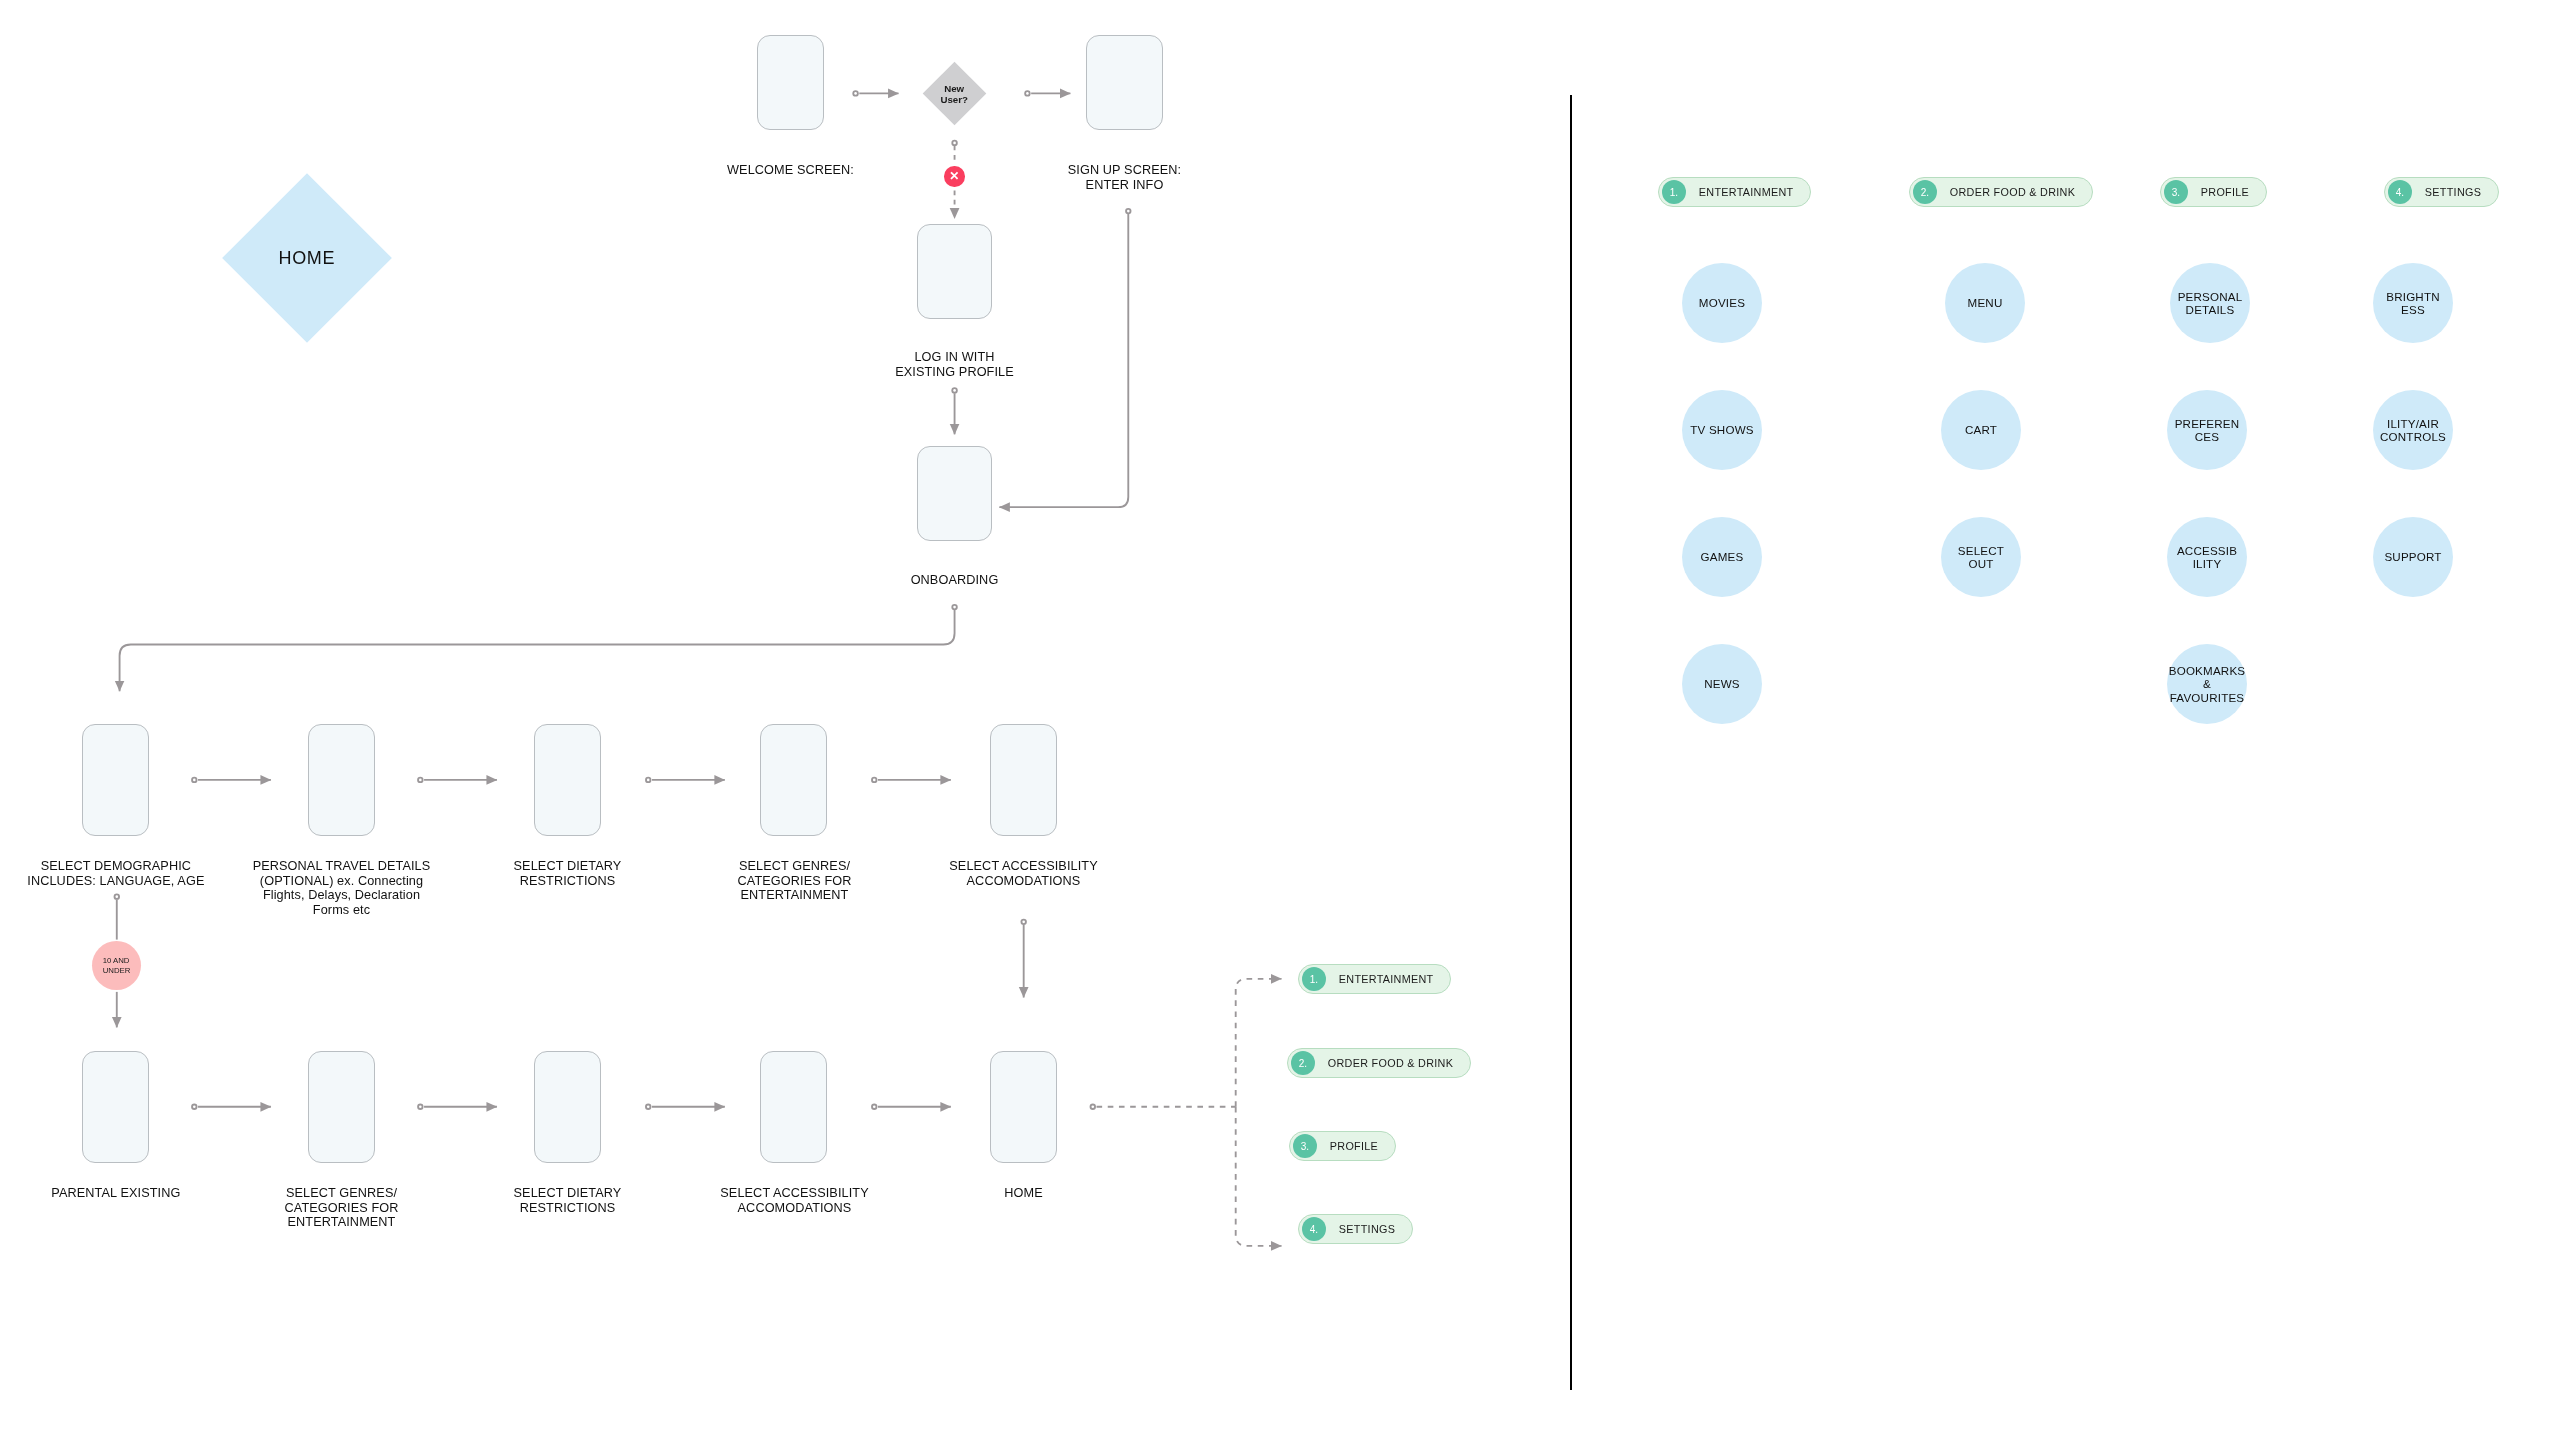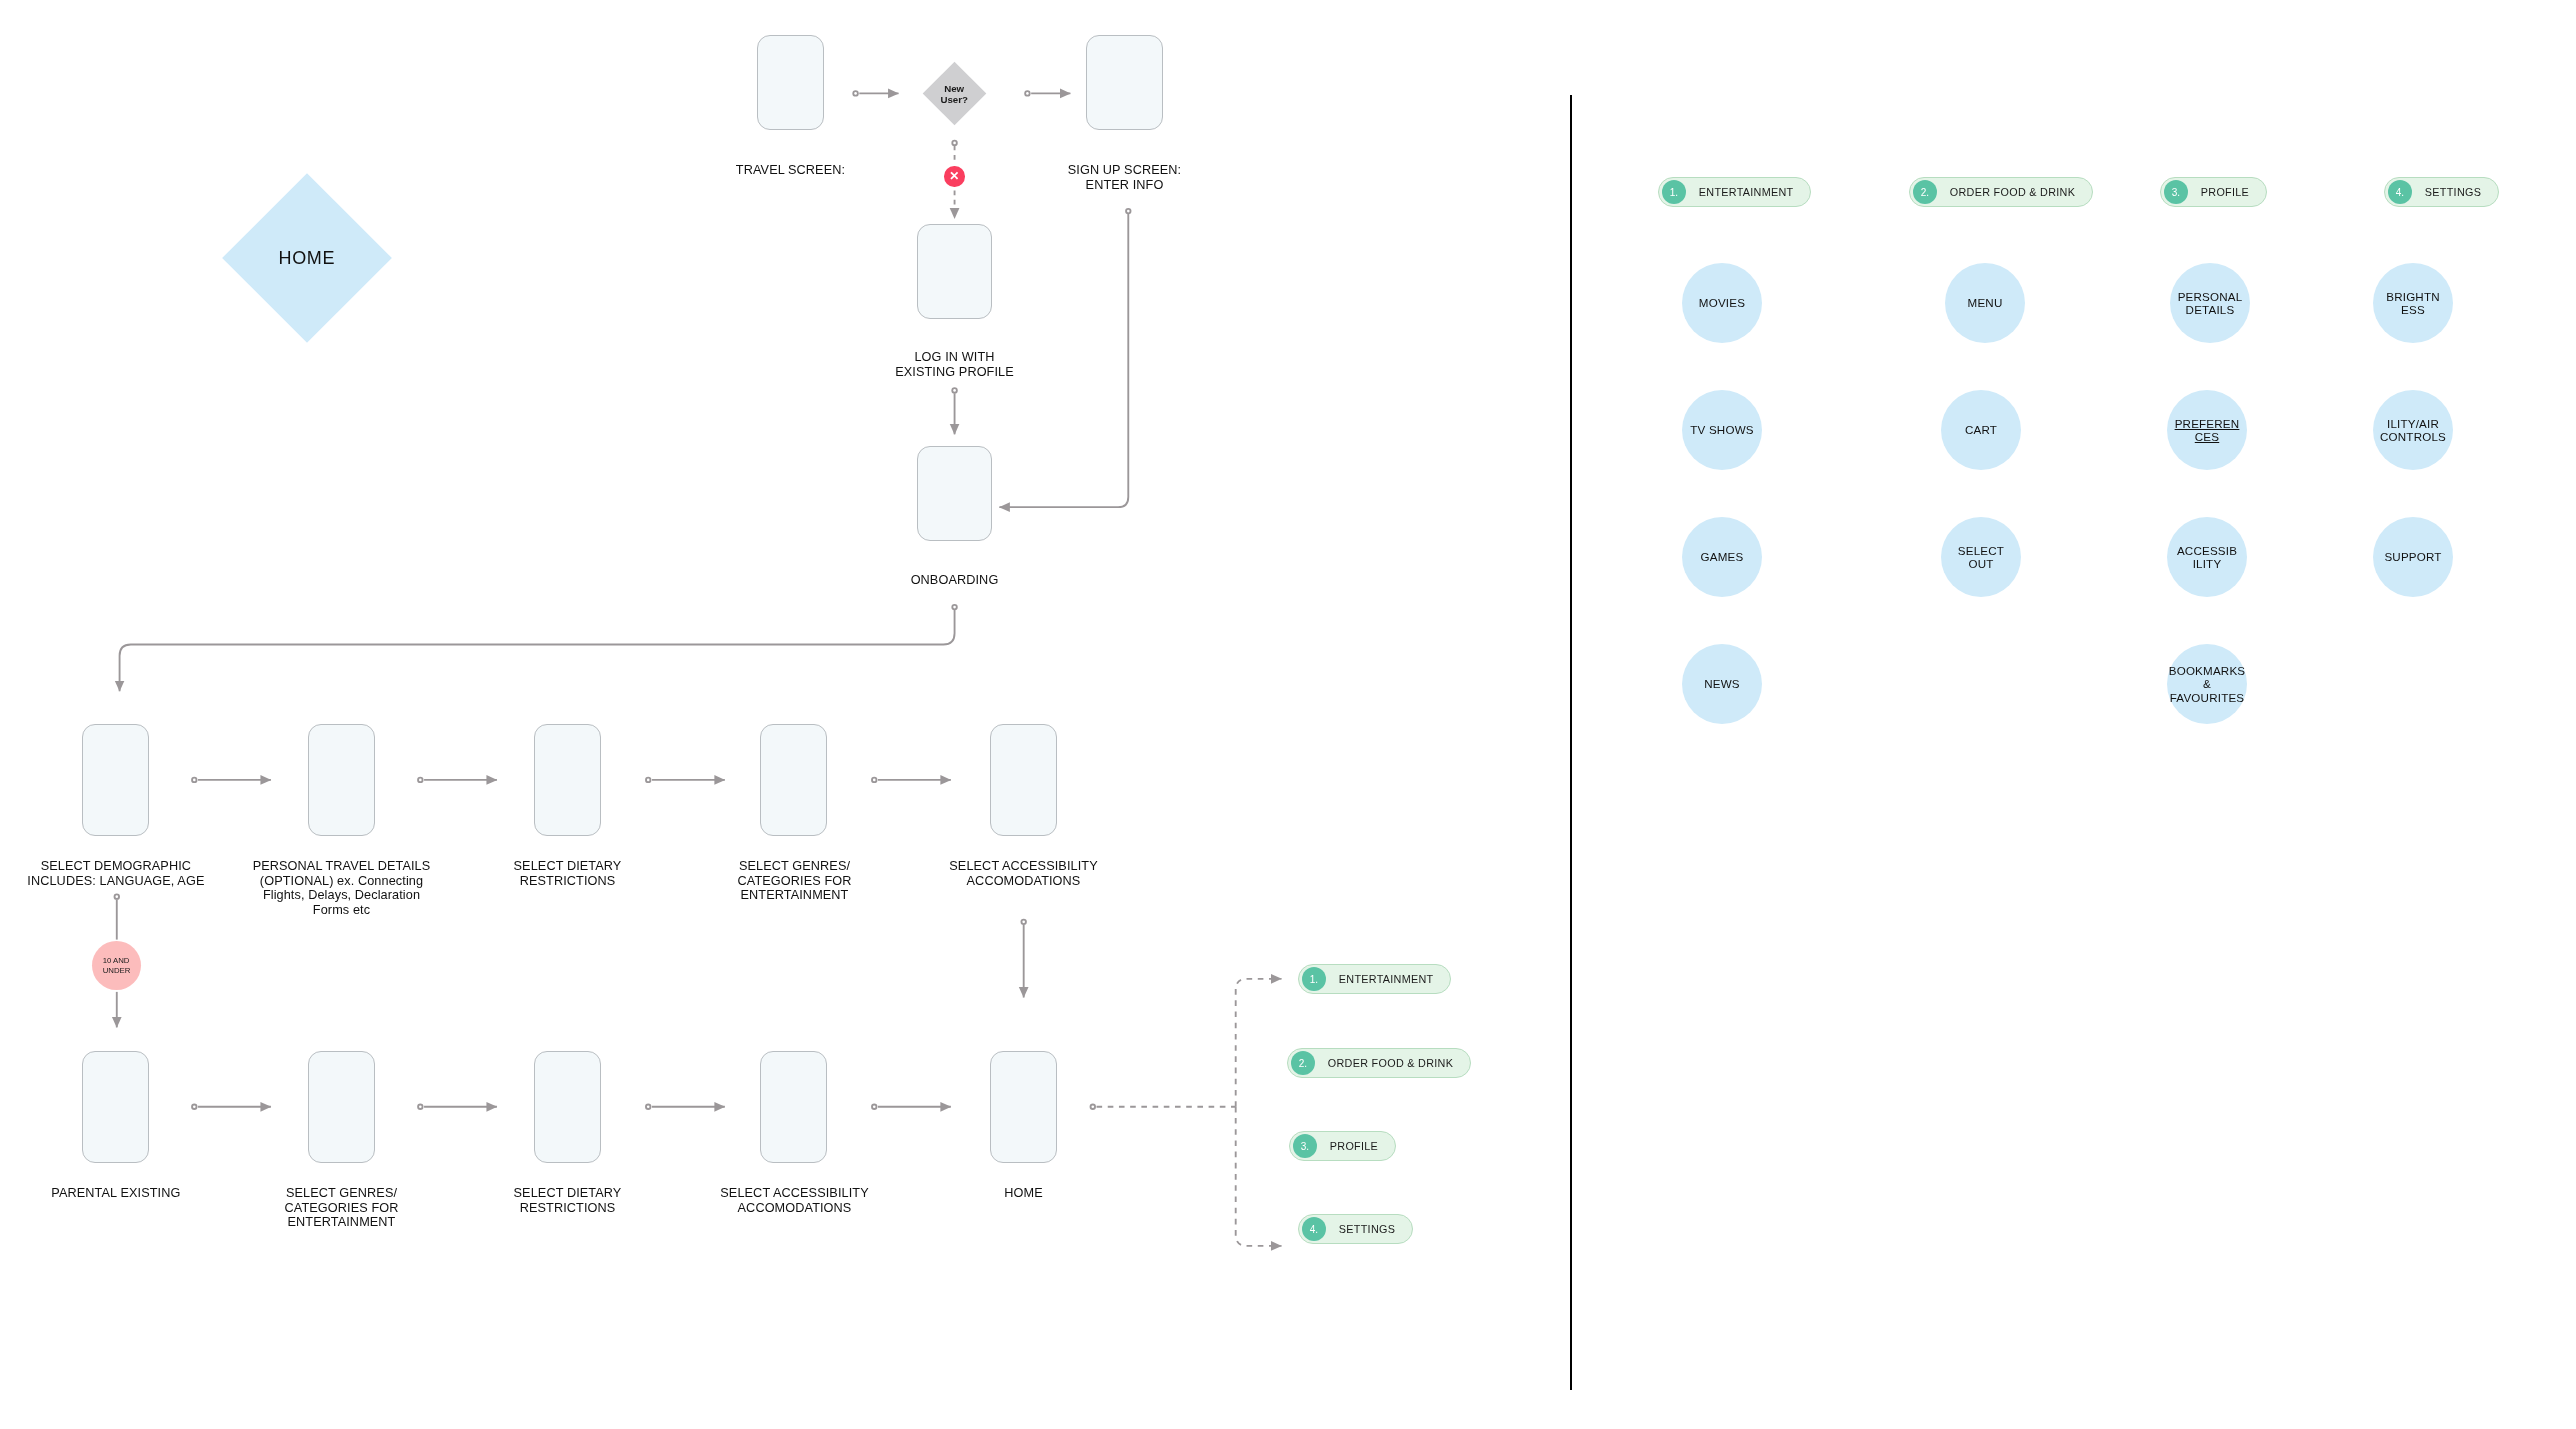--- a/index.html
+++ b/index.html
@@ -264,7 +264,7 @@
   </div>
 
   <div class="screen" style="left:757px; top:35px; width:67px; height:95px;"></div>
-  <div class="caption" style="left:697px; top:163px; width:187px;">TRAVEL SCREEN:</div>
+  <div class="caption" style="left:697px; top:163px; width:187px;">WELCOME SCREEN:</div>
 
   <div class="screen" style="left:1086px; top:35px; width:77px; height:95px;"></div>
   <div class="caption" style="left:1031px; top:163px; width:187px;">SIGN UP SCREEN:

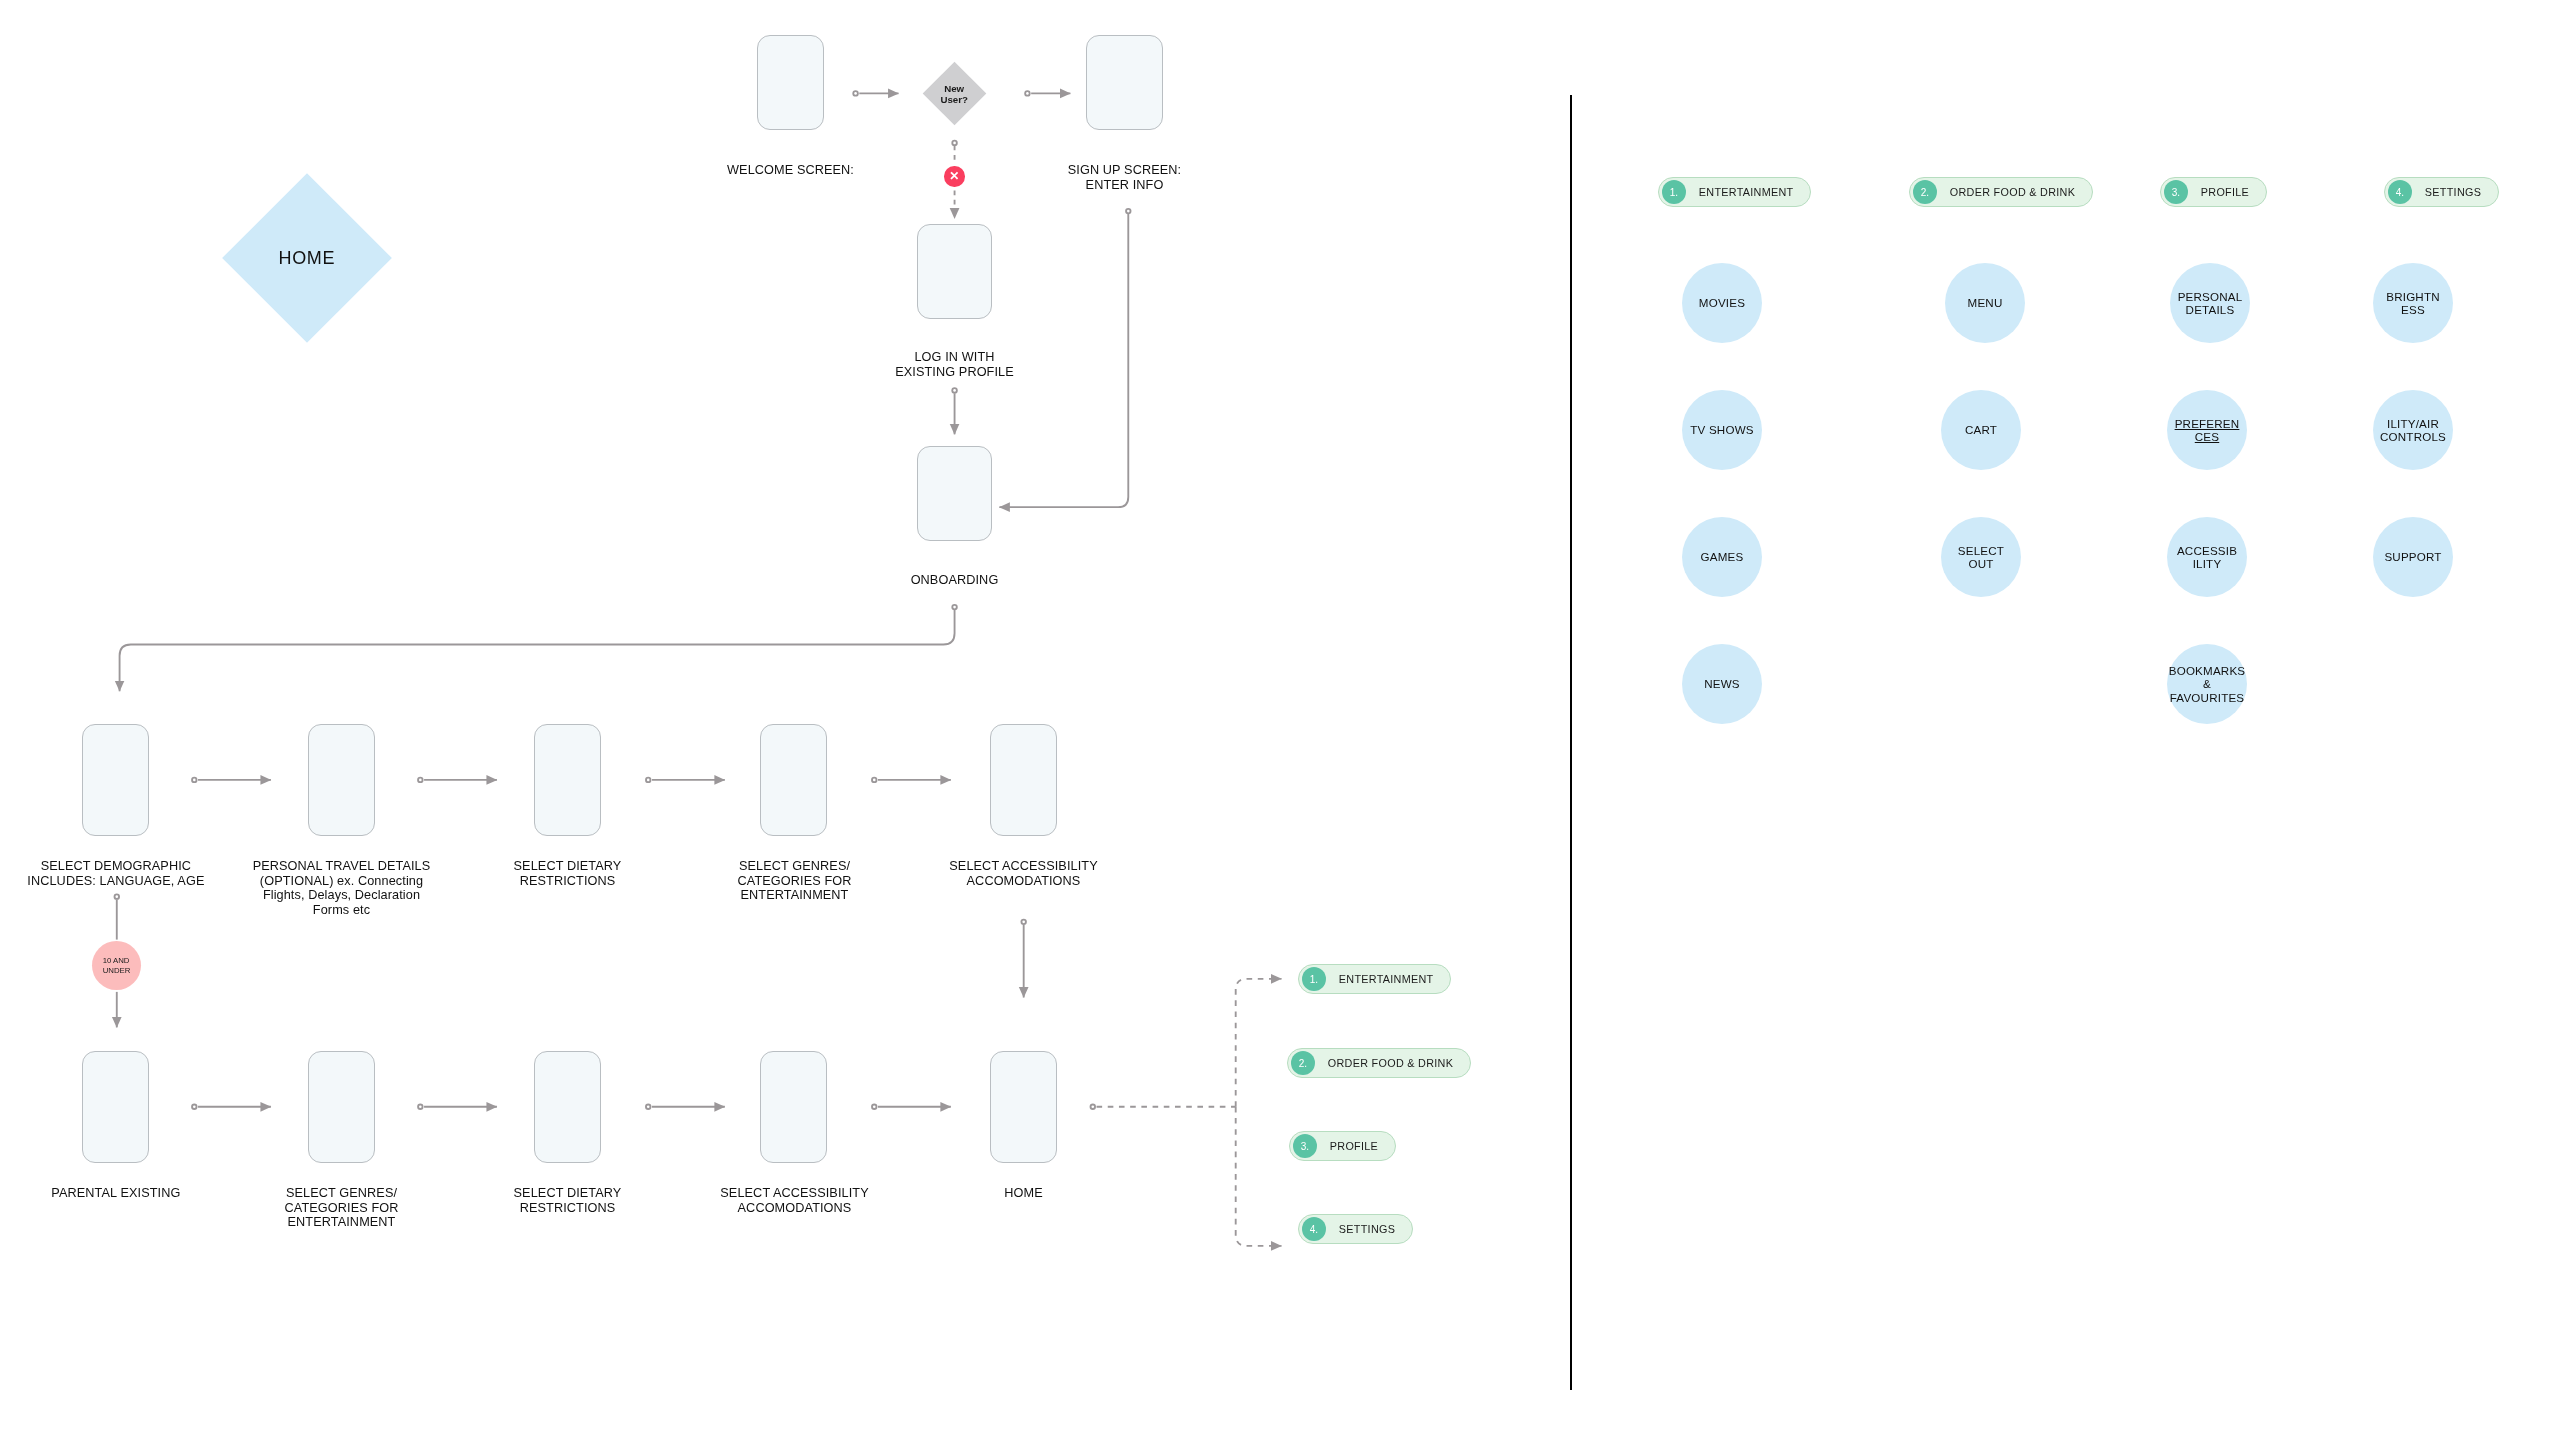--- a/index.html
+++ b/index.html
@@ -369,7 +369,7 @@
   </div>
   <div class="bcircle" style="left:2170px; top:263px; width:80px; height:80px;">PERSONAL
 DETAILS</div>
-  <div class="bcircle" style="left:2167px; top:390px; width:80px; height:80px;text-decoration:underline;">PREFEREN
+  <div class="bcircle" style="left:2167px; top:390px; width:80px; height:80px;">PREFEREN
 CES</div>
   <div class="bcircle" style="left:2167px; top:517px; width:80px; height:80px;">ACCESSIB
 ILITY</div>

